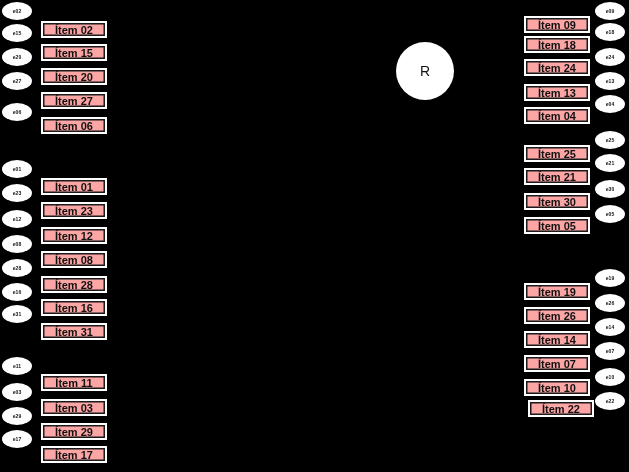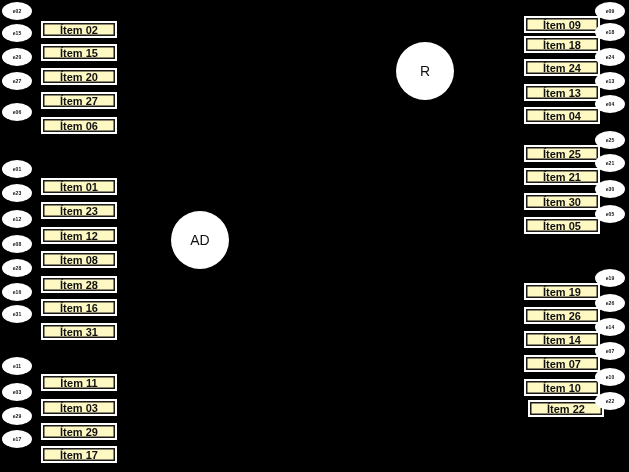--- a/index.html
+++ b/index.html
@@ -8,8 +8,8 @@
     font-family:"Liberation Sans", sans-serif;overflow:hidden;
   }
   .box{
-    position:absolute;box-sizing:border-box;width:76px;height:17px;
-    background:#fef9c3;border:2px solid #ffffff;
+    position:absolute;box-sizing:border-box;width:66px;height:17px;
+    background:#fca5a5;border:2px solid #ffffff;
     box-shadow:inset 0 0 0 1.5px #1a1a1a;
     display:flex;align-items:center;justify-content:center;
     font-size:11px;font-weight:bold;color:#111111;white-space:nowrap;

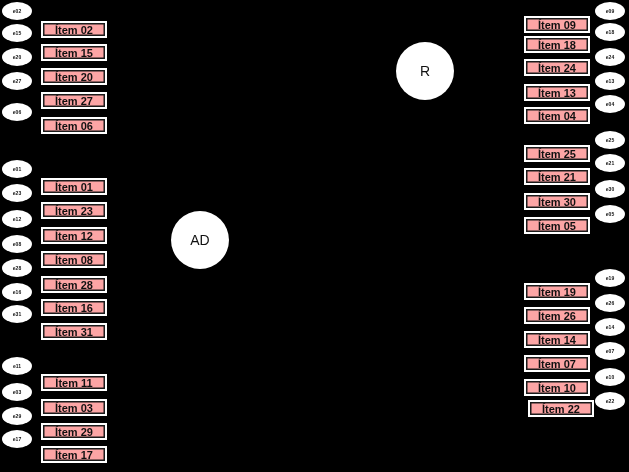--- a/index.html
+++ b/index.html
@@ -32,7 +32,6 @@
 
 <div class="canvas">
 
-  <div class="lat" style="left:171px;top:211px">AD</div>
   <div class="lat" style="left:396px;top:42px">R</div>
 
   <div class="err" style="left:2px;top:2px">e02</div>

